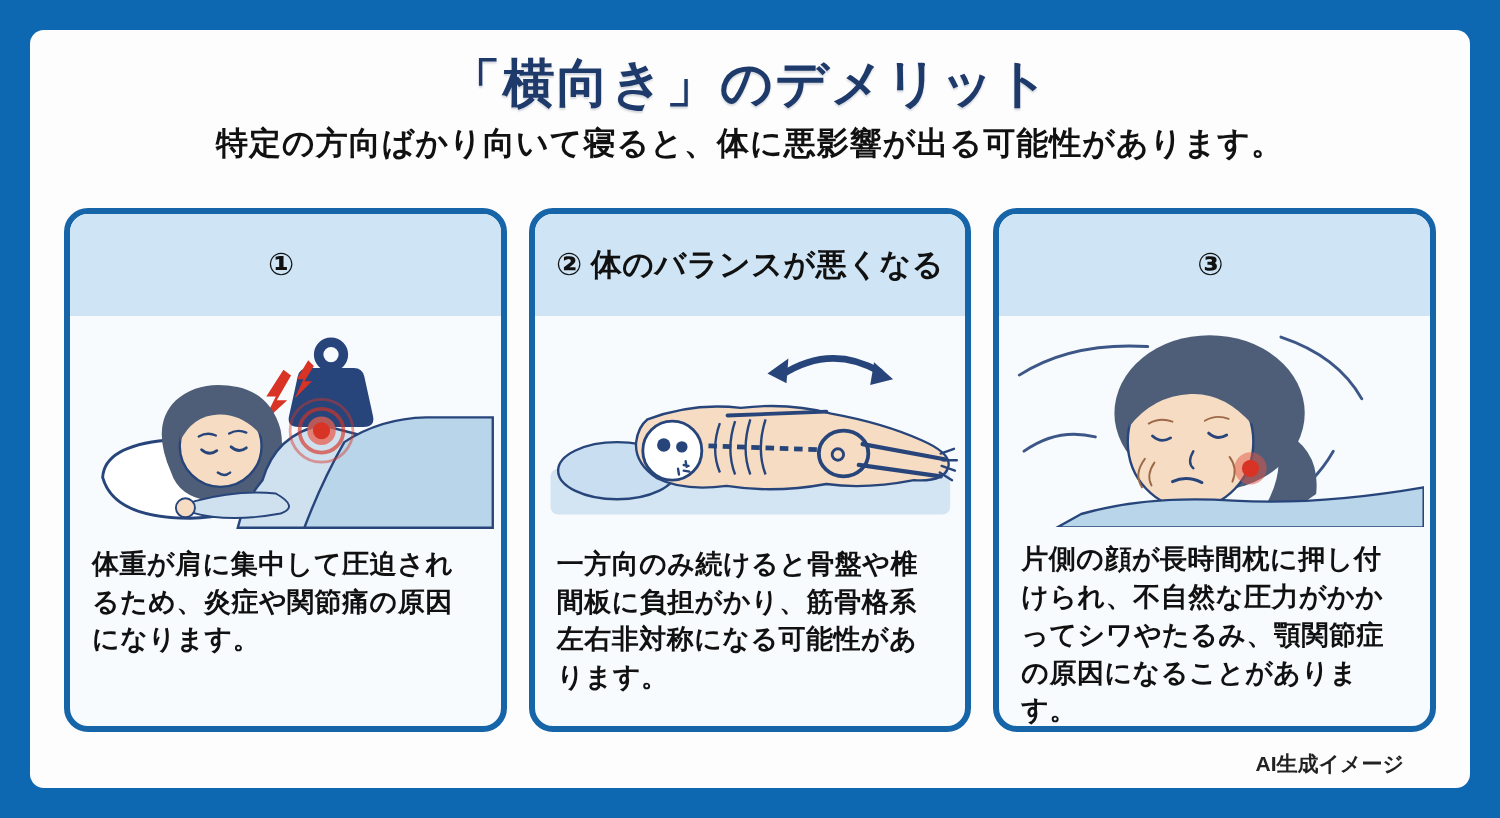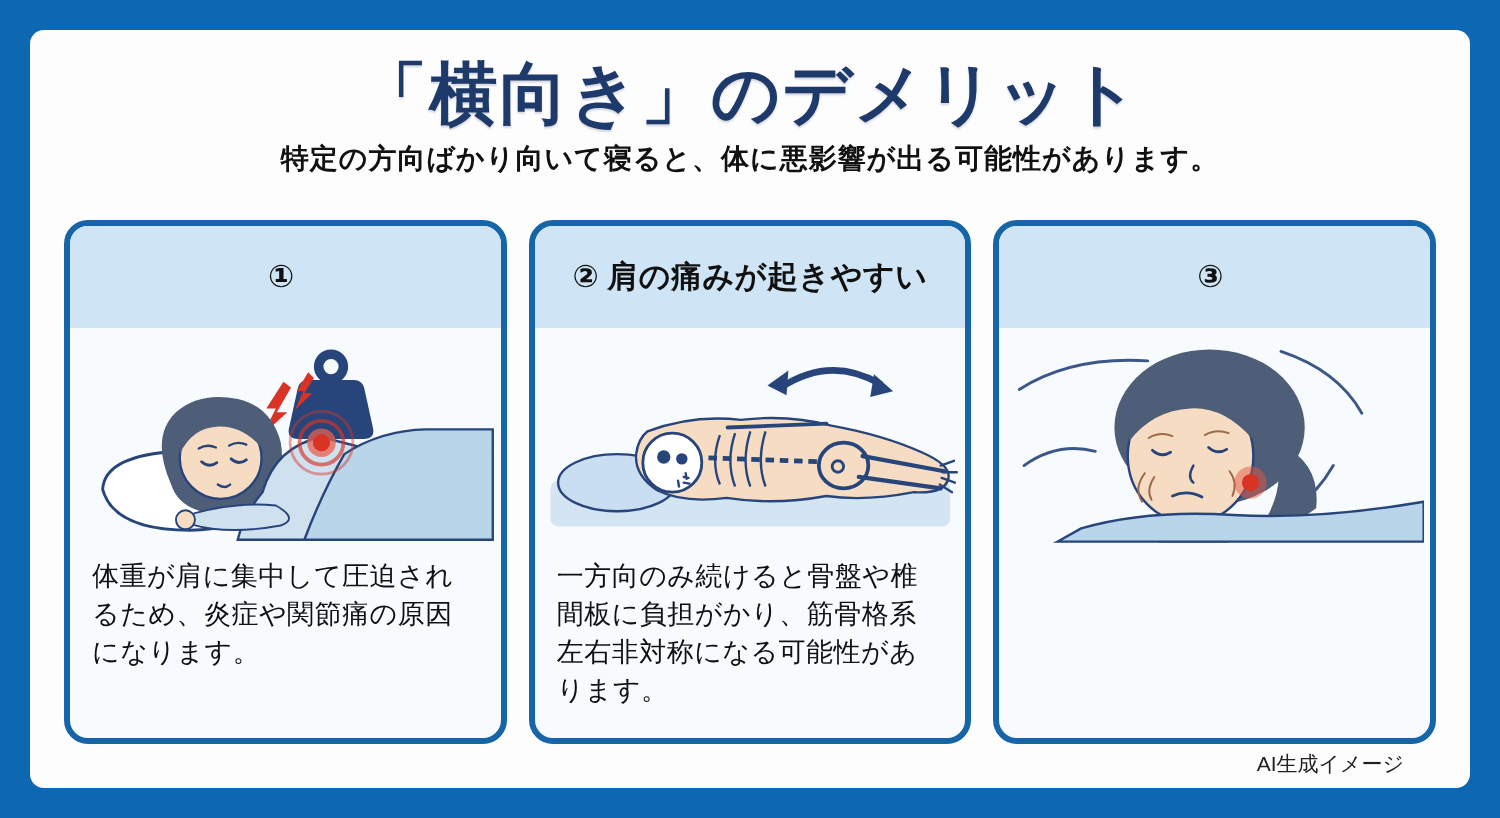--- a/index.html
+++ b/index.html
@@ -38,7 +38,7 @@
   .page-title{
     margin-top:24px;
     text-align:center;
-    font-size:68px;
+    font-size:52px;
     font-weight:900;
     letter-spacing:2px;
     color:var(--title);

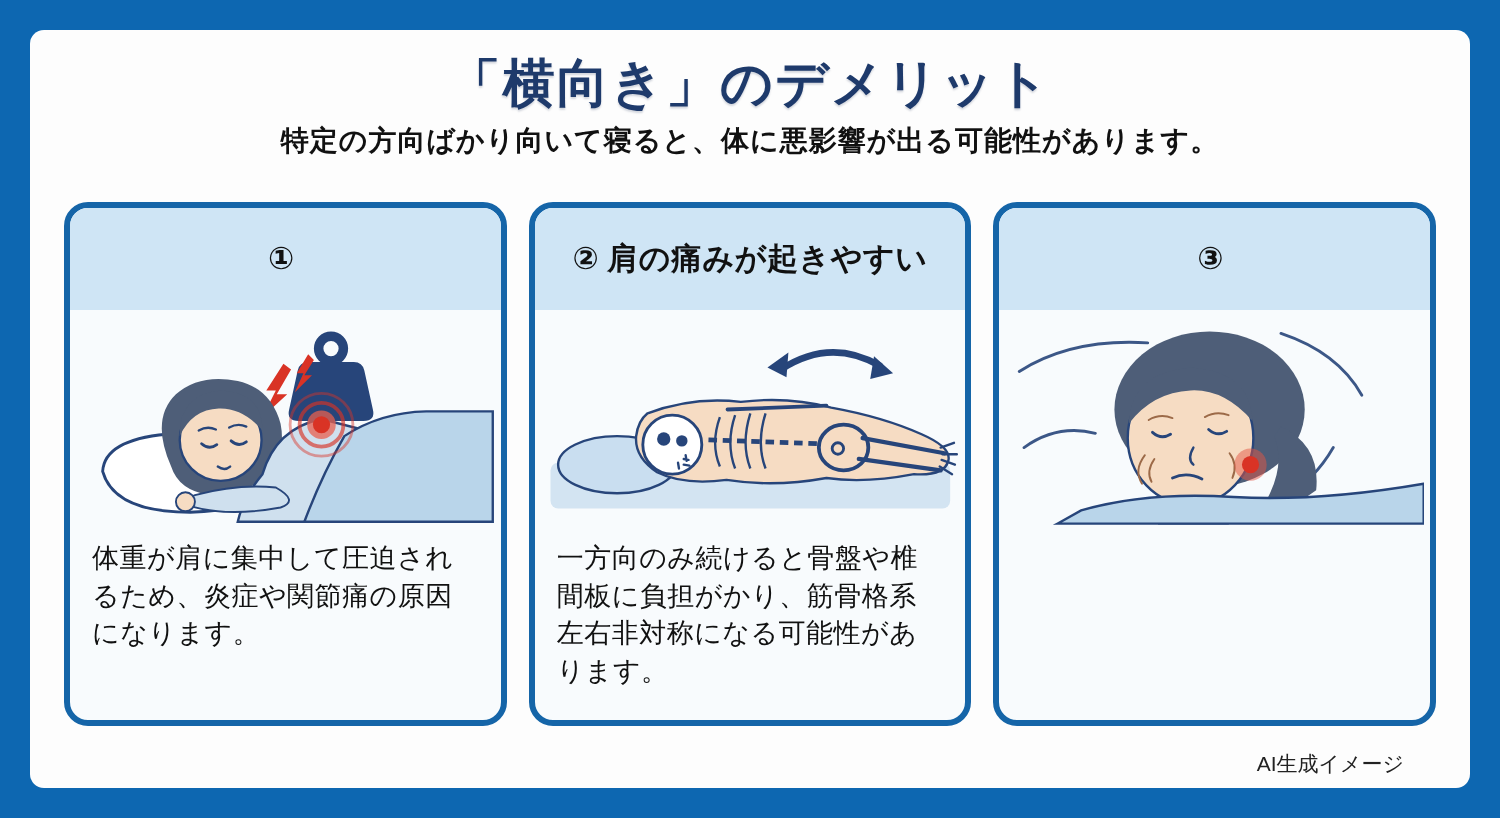--- a/index.html
+++ b/index.html
@@ -48,7 +48,7 @@
   .page-subtitle{
     margin-top:8px;
     text-align:center;
-    font-size:28px;
+    font-size:32px;
     font-weight:800;
     letter-spacing:1px;
     color:var(--text);

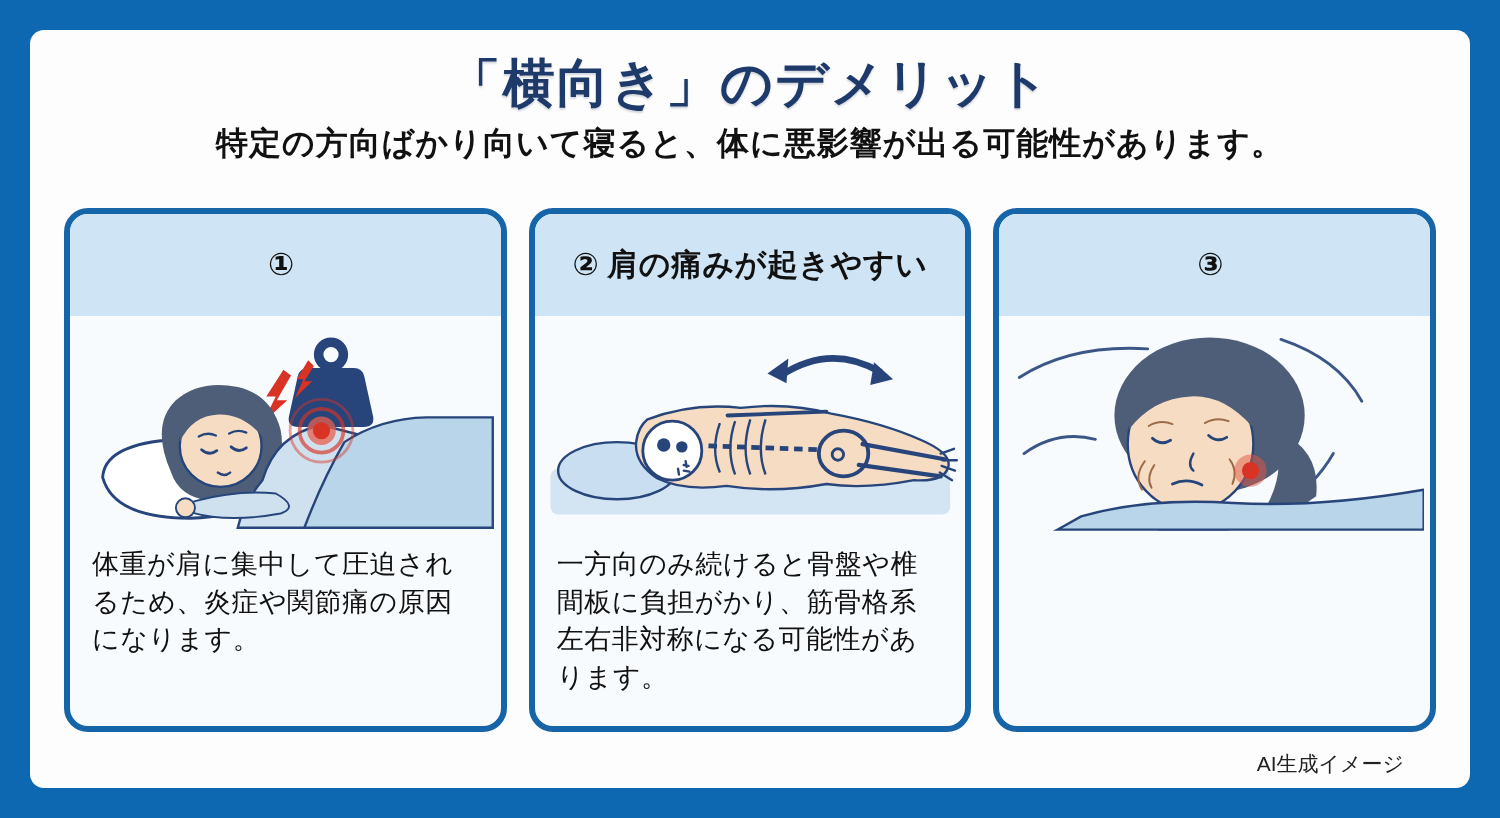--- a/index.html
+++ b/index.html
@@ -175,7 +175,7 @@
     <div class="card">
       <div class="card-header">
         <span class="card-number">②</span>
-          <span>肩の痛みが起きやすい</span>
+          <span>体のバランスが悪くなる</span>
       </div>
       <div class="card-illustration">
         <svg viewBox="0 0 440 220">

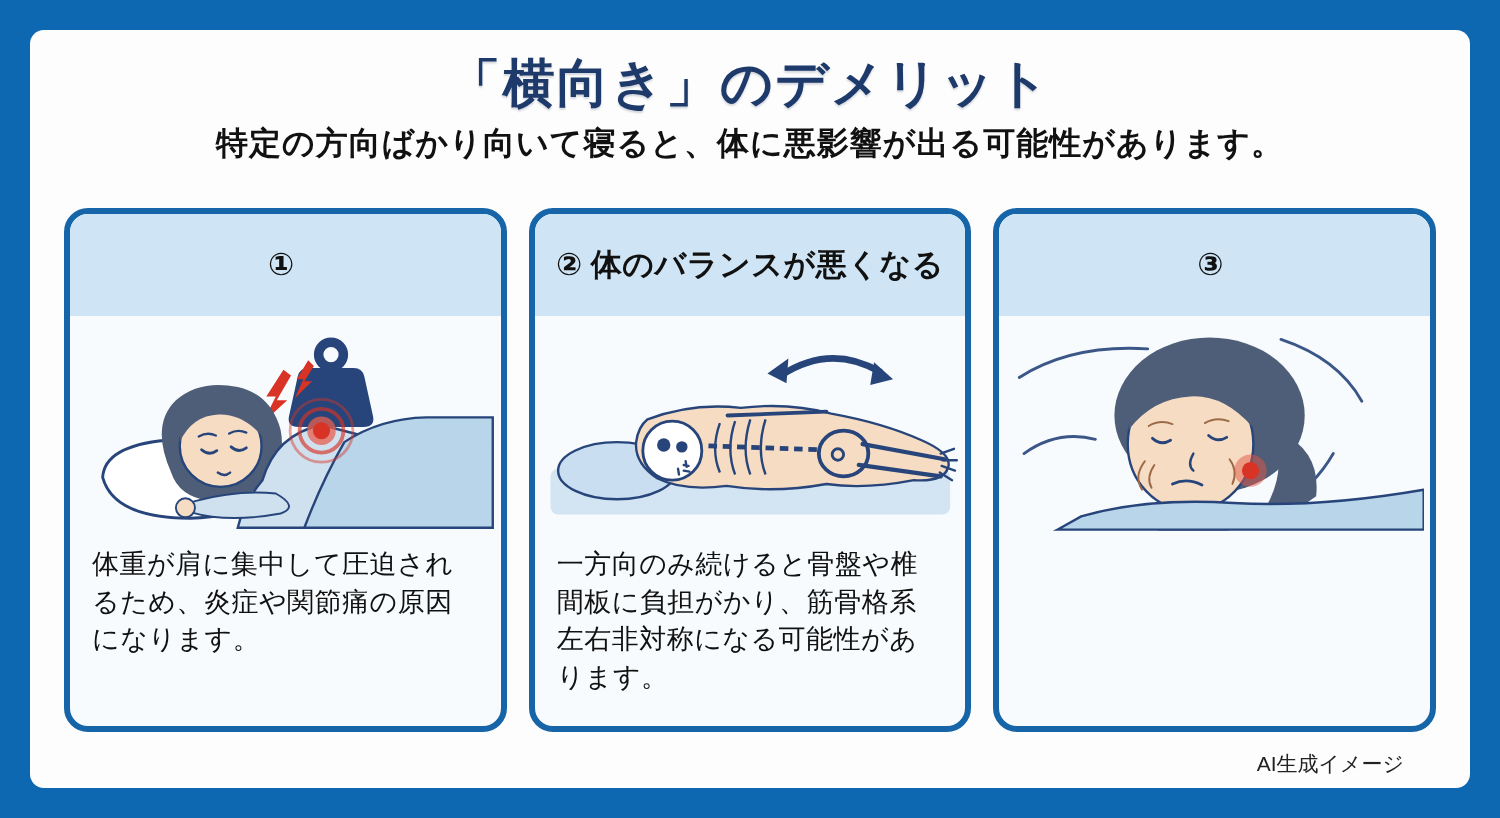--- a/index.html
+++ b/index.html
@@ -94,7 +94,7 @@
   .card-text{
     padding:14px 22px 8px;
     font-size:27px;
-    font-weight:400;
+    font-weight:700;
     line-height:1.4;
     letter-spacing:.5px;
   }

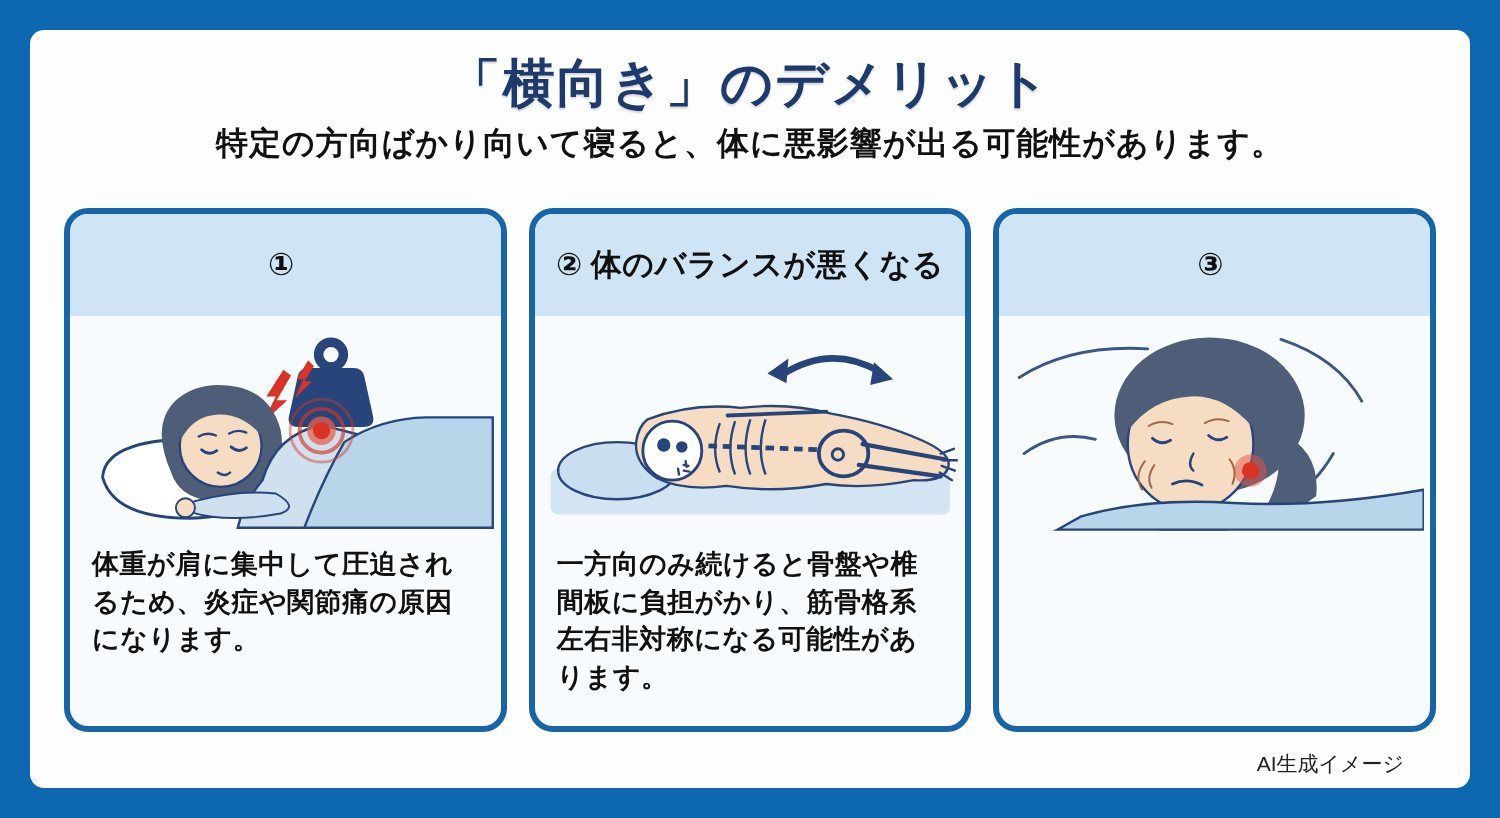--- a/index.html
+++ b/index.html
@@ -245,6 +245,7 @@
           <path d="M55,220 L80,206 Q150,186 240,192 Q330,197 440,178 L440,220 Z" class="f-blanket s-navy" stroke-width="2.5"></path>
         </svg>
       </div>
+      <div class="card-text">片側の顔が長時間枕に押し付けられ、不自然な圧力がかかってシワやたるみ、顎関節症の原因になることがあります。</div>
     </div>
 
   </div>

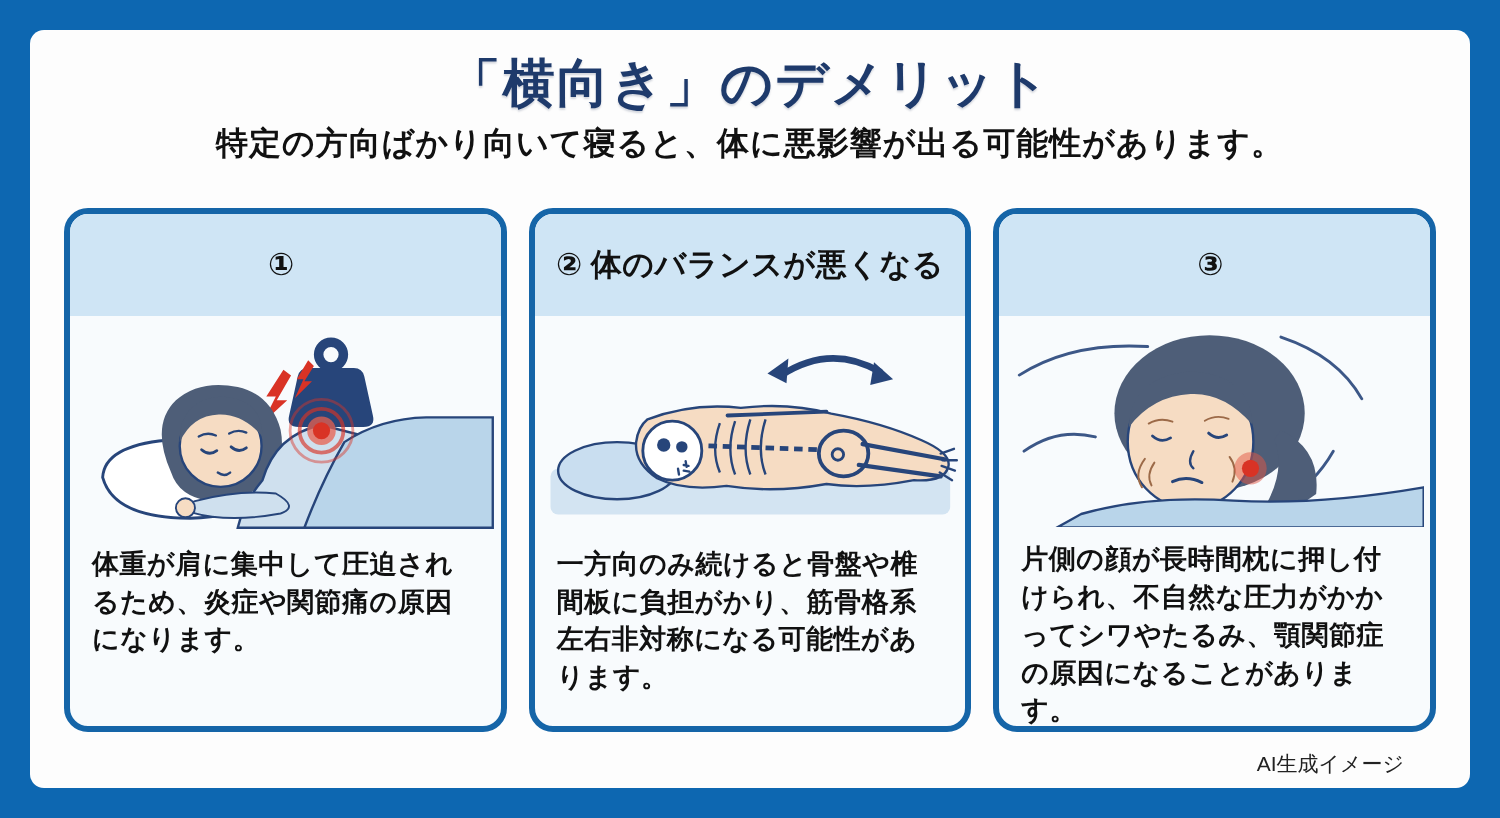--- a/index.html
+++ b/index.html
@@ -103,7 +103,7 @@
     right:66px;
     bottom:10px;
     font-size:21px;
-    font-weight:400;
+    font-weight:700;
     color:#222;
   }
   

